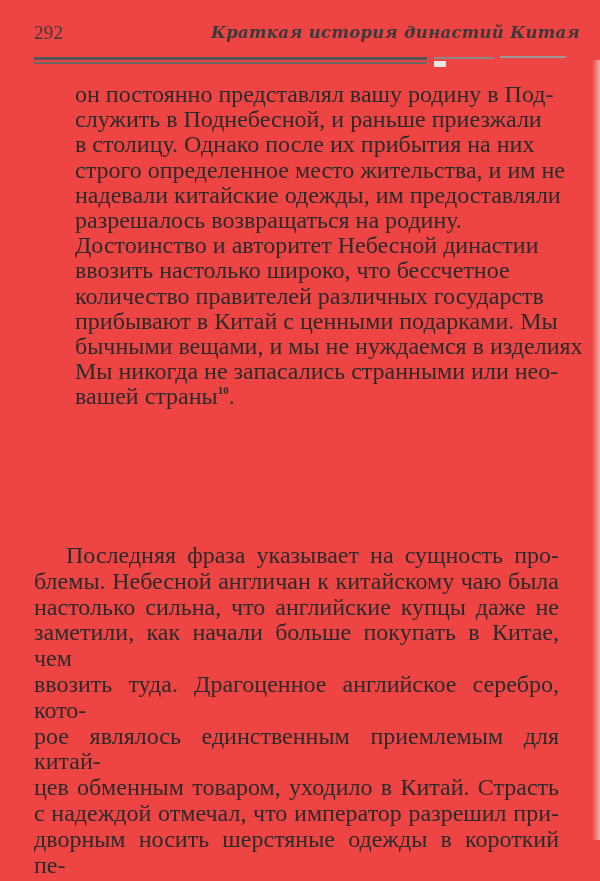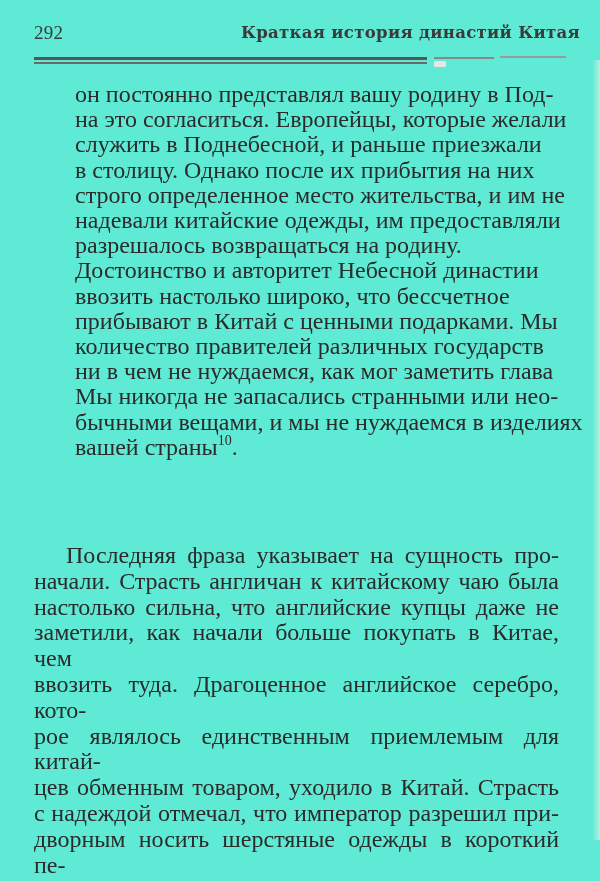--- a/index.html
+++ b/index.html
@@ -19,7 +19,7 @@
       position: absolute;
       left: 0; top: 0;
       width: 600px; height: 881px;
-      background: #5eead4;
+      background: #ef4444;
     }
     .running-head {
       position: absolute;

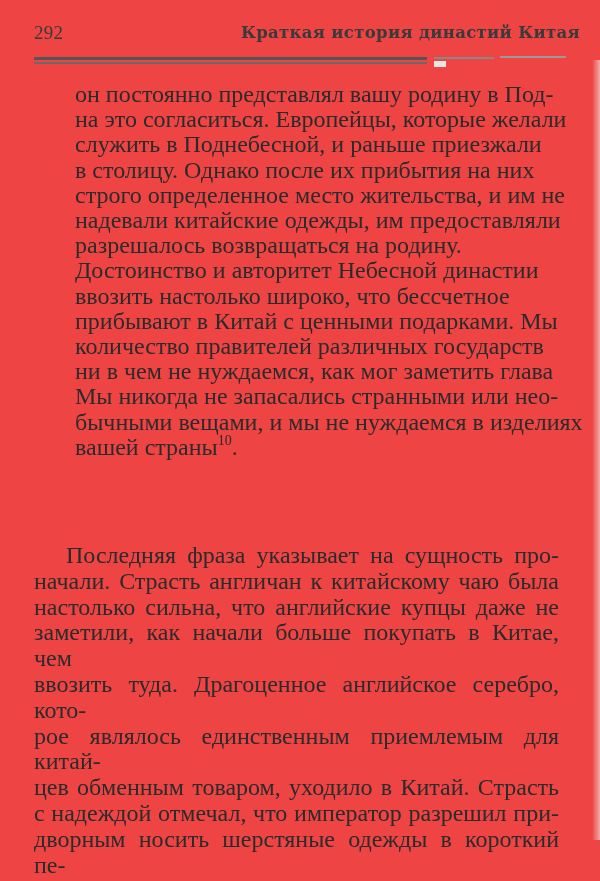--- a/index.html
+++ b/index.html
@@ -41,6 +41,7 @@
       right: 20px;
       top: 1px;
       font-size: 19px;
+      font-style: italic;
       font-weight: bold;
       color: #3a3a3a;
       font-family: "DejaVu Serif", "Liberation Serif", serif;

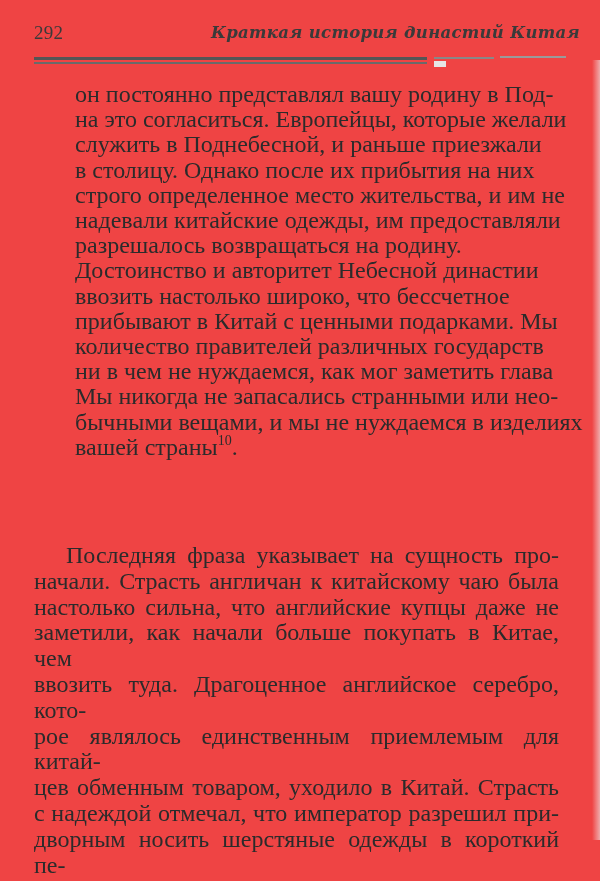--- a/index.html
+++ b/index.html
@@ -131,7 +131,6 @@
 
   <div class="quote">
     <span class="line">он постоянно представлял вашу родину в Под-</span>
-    <span class="line">на это согласиться. Европейцы, которые желали</span>
     <span class="line">служить в Поднебесной, и раньше приезжали</span>
     <span class="line">в столицу. Однако после их прибытия на них</span>
     <span class="line">строго определенное место жительства, и им не</span>

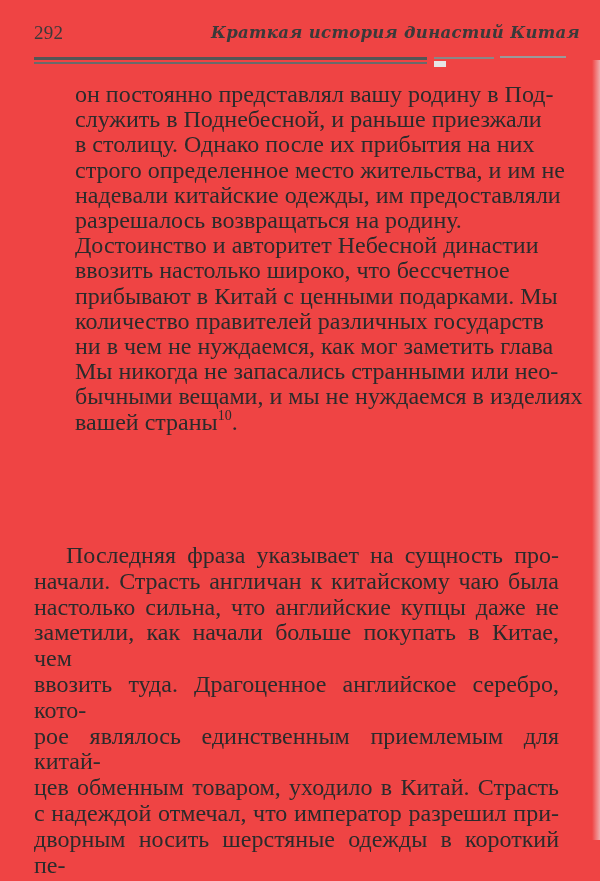--- a/index.html
+++ b/index.html
@@ -138,8 +138,8 @@
     <span class="line">разрешалось возвращаться на родину.</span>
     <span class="line">Достоинство и авторитет Небесной династии</span>
     <span class="line">ввозить настолько широко, что бессчетное</span>
+    <span class="line">количество правителей различных государств</span>
     <span class="line">прибывают в Китай с ценными подарками. Мы</span>
-    <span class="line">количество правителей различных государств</span>
     <span class="line">ни в чем не нуждаемся, как мог заметить глава</span>
     <span class="line">Мы никогда не запасались странными или нео-</span>
     <span class="line">бычными вещами, и мы не нуждаемся в изделиях</span>

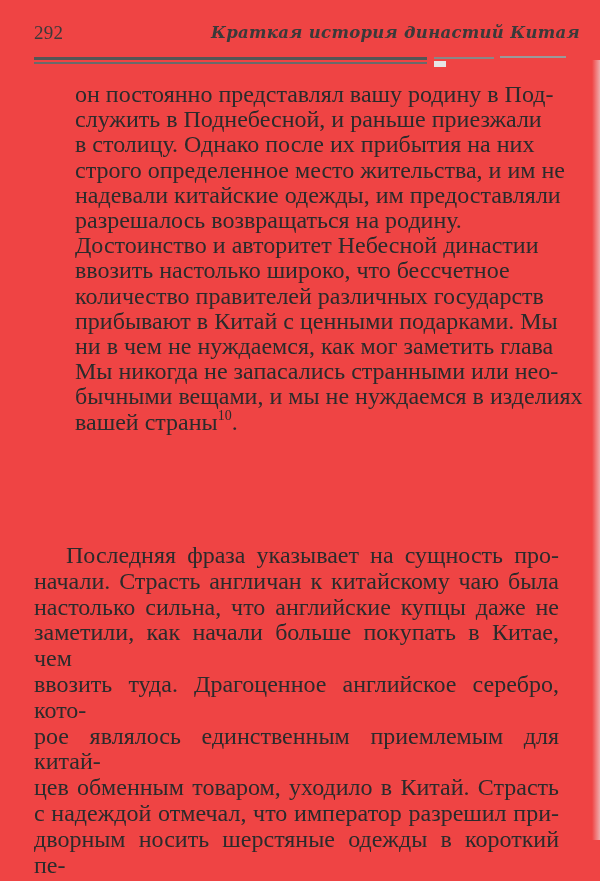--- a/index.html
+++ b/index.html
@@ -140,7 +140,6 @@
     <span class="line">ввозить настолько широко, что бессчетное</span>
     <span class="line">количество правителей различных государств</span>
     <span class="line">прибывают в Китай с ценными подарками. Мы</span>
-    <span class="line">ни в чем не нуждаемся, как мог заметить глава</span>
     <span class="line">Мы никогда не запасались странными или нео-</span>
     <span class="line">бычными вещами, и мы не нуждаемся в изделиях</span>
     <span class="line"><span>вашей страны</span><sup class="sup">10</sup><span>.</span></span>

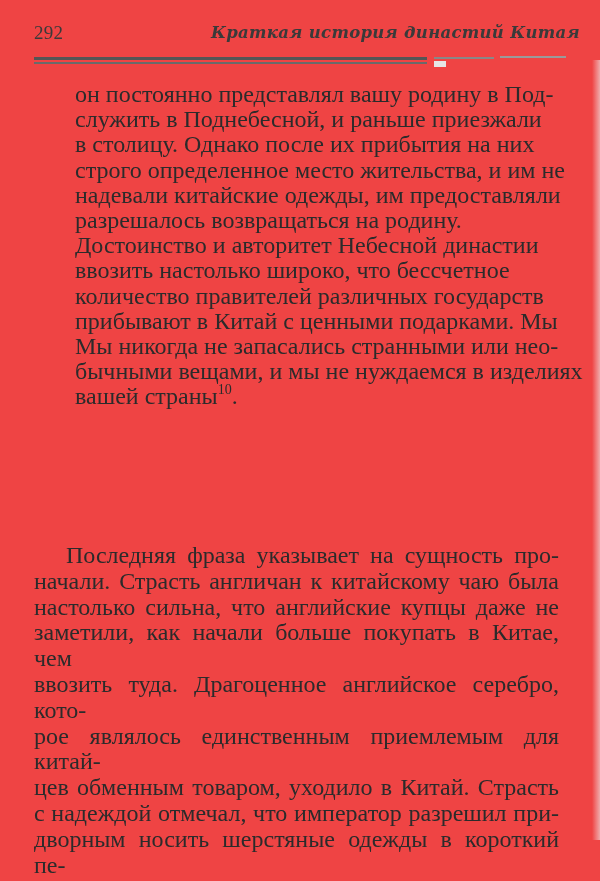--- a/index.html
+++ b/index.html
@@ -140,8 +140,8 @@
     <span class="line">ввозить настолько широко, что бессчетное</span>
     <span class="line">количество правителей различных государств</span>
     <span class="line">прибывают в Китай с ценными подарками. Мы</span>
+    <span class="line">бычными вещами, и мы не нуждаемся в изделиях</span>
     <span class="line">Мы никогда не запасались странными или нео-</span>
-    <span class="line">бычными вещами, и мы не нуждаемся в изделиях</span>
     <span class="line"><span>вашей страны</span><sup class="sup">10</sup><span>.</span></span>
   </div>
 

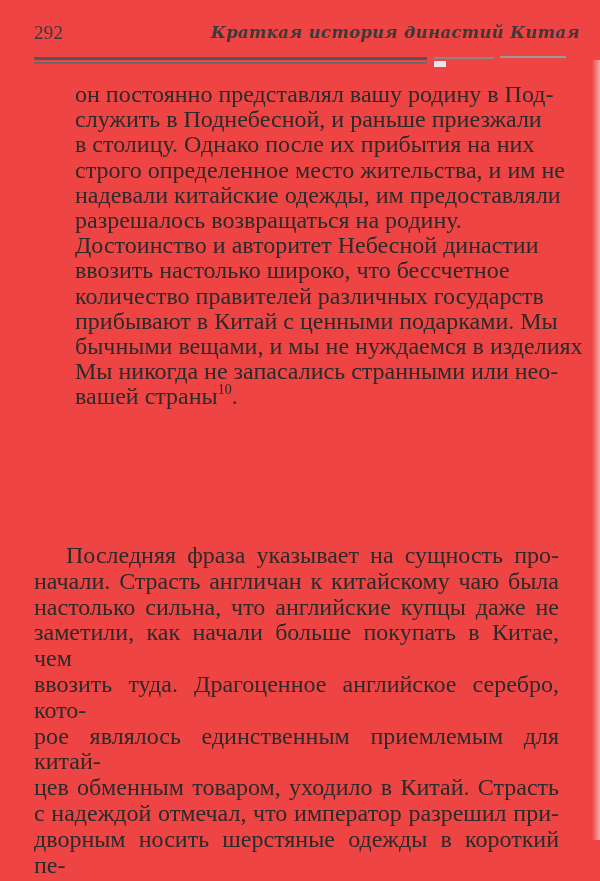--- a/index.html
+++ b/index.html
@@ -81,9 +81,10 @@
       white-space: nowrap;
     }
     .sup {
-      font-size: 14px;
+      font-size: 11px;
       vertical-align: 10px;
       line-height: 0;
+      font-weight: bold;
     }
     .body-text {
       position: absolute;

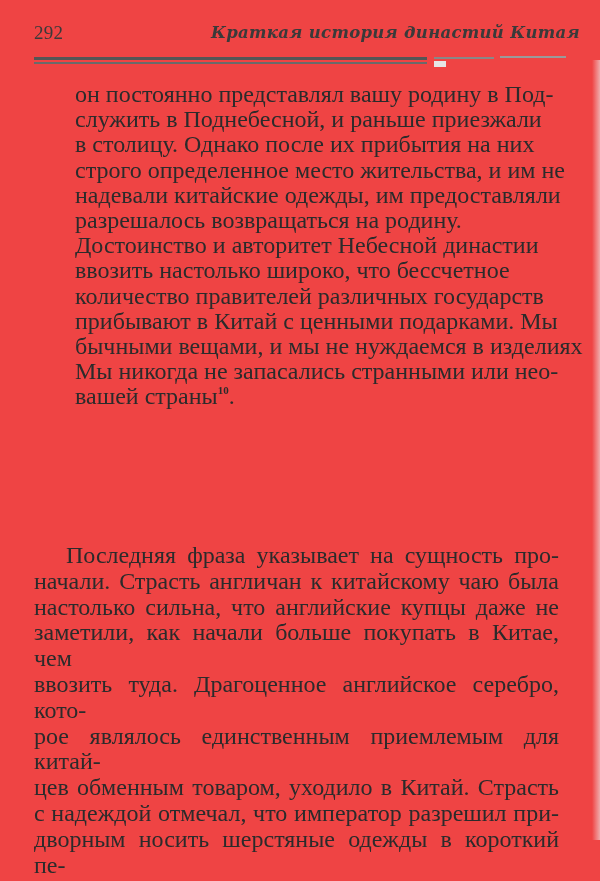--- a/index.html
+++ b/index.html
@@ -148,7 +148,7 @@
 
   <div class="body-text">
     <span class="line justify first">Последняя фраза указывает на сущность про-</span>
-    <span class="line justify">начали. Страсть англичан к китайскому чаю была</span>
+    <span class="line justify">блемы. Небесной англичан к китайскому чаю была</span>
     <span class="line justify">настолько сильна, что английские купцы даже не</span>
     <span class="line justify">заметили, как начали больше покупать в Китае, чем</span>
     <span class="line justify">ввозить туда. Драгоценное английское серебро, кото-</span>

